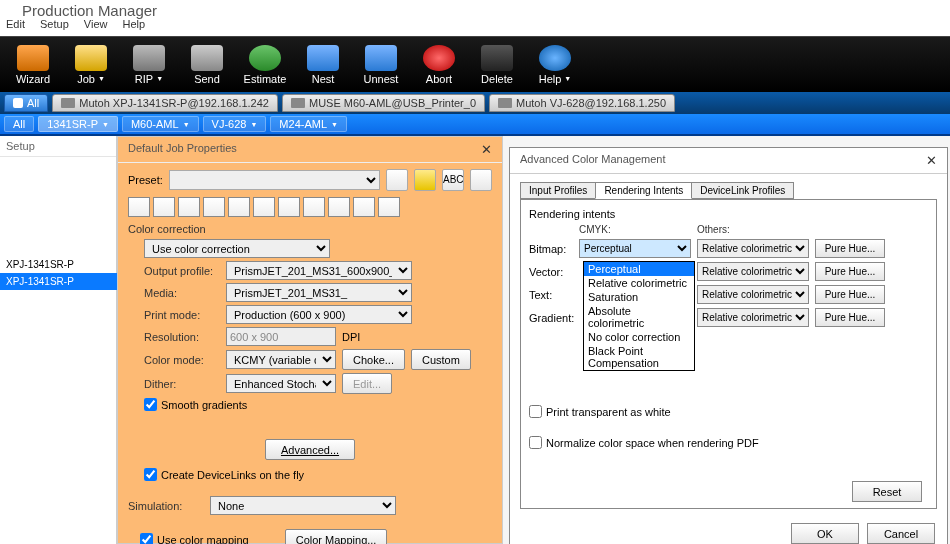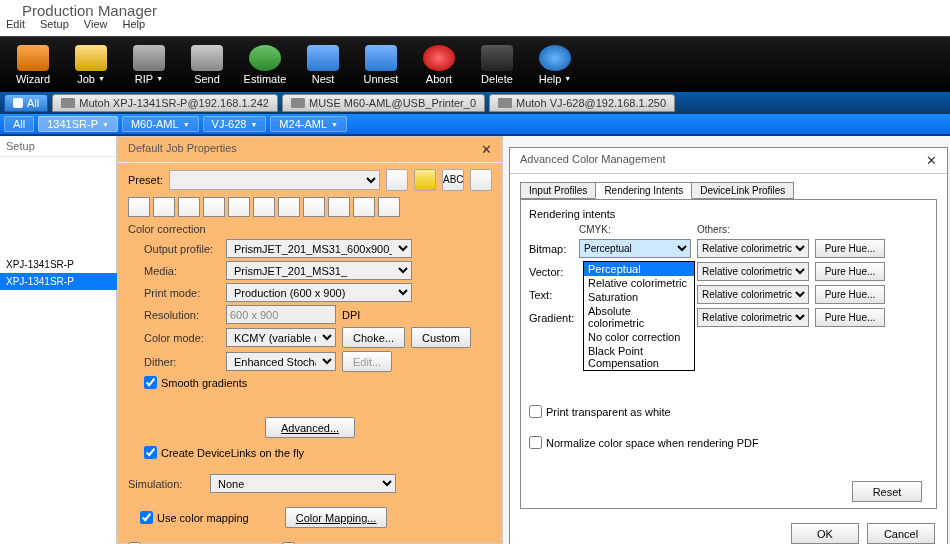--- a/index.html
+++ b/index.html
@@ -206,6 +206,9 @@
           <div class="ib"></div>
       </div>
       <div class="section-lbl">Color correction</div>
+      <div class="form-row">
+          <select class="wide"><option>Use color correction</option></select>
+        </div>
       <div class="form-row">
           <label>Output profile:</label>
           <select class="wide"><option>PrismJET_201_MS31_600x900_Production</option></select>

